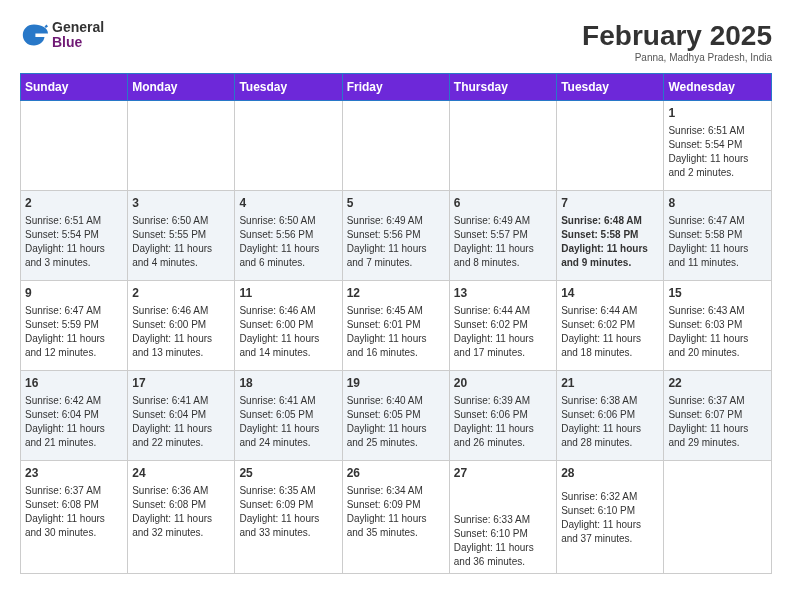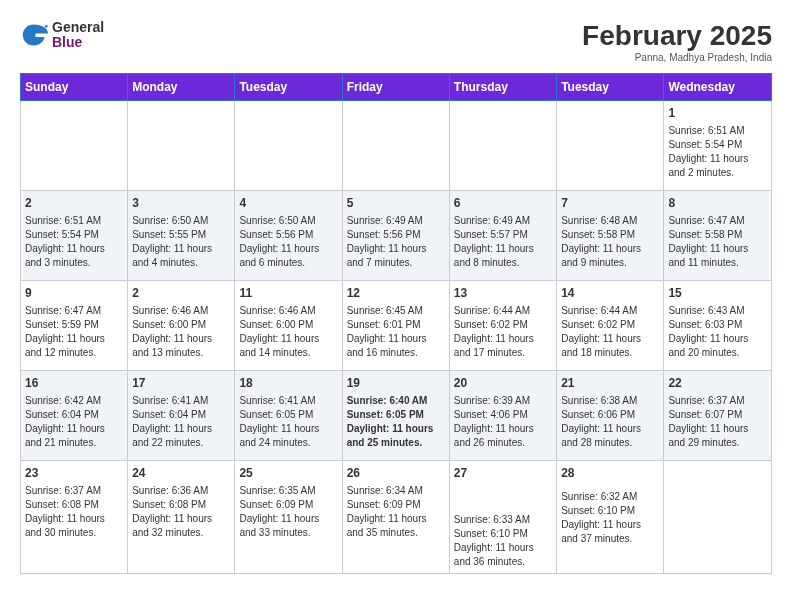--- a/index.html
+++ b/index.html
@@ -175,7 +175,7 @@
         </td>
         <td>
           <span class="day-number">7</span>
-          <div class="day-info" style="white-space: pre-line;">Sunrise: 6:48 AM
+          <div class="day-info" style="white-space: pre-line; font-weight: bold;">Sunrise: 6:48 AM
 Sunset: 5:58 PM
 Daylight: 11 hours
 and 9 minutes.</div>

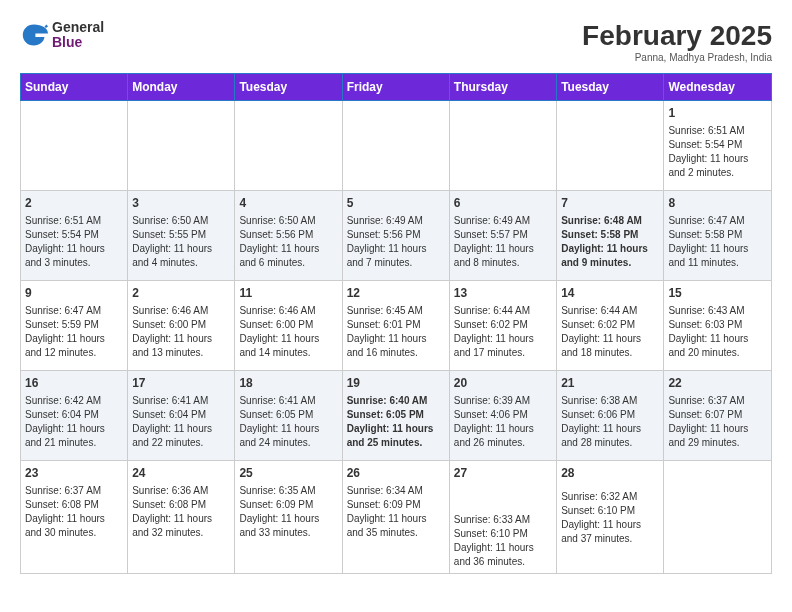--- a/index.html
+++ b/index.html
@@ -263,7 +263,7 @@
         </td>
         <td>
           <span class="day-number">19</span>
-          <div class="day-info" style="white-space: pre-line; font-weight: bold;">Sunrise: 6:40 AM
+          <div class="day-info" style="white-space: pre-line;">Sunrise: 6:40 AM
 Sunset: 6:05 PM
 Daylight: 11 hours
 and 25 minutes.</div>

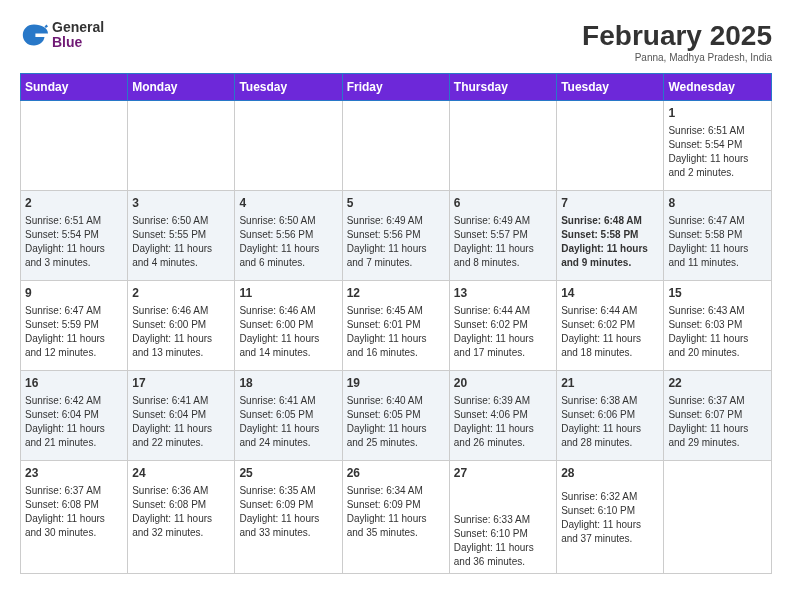--- a/index.html
+++ b/index.html
@@ -271,7 +271,7 @@
         <td>
           <span class="day-number">20</span>
           <div class="day-info" style="white-space: pre-line;">Sunrise: 6:39 AM
-Sunset: 4:06 PM
+Sunset: 6:06 PM
 Daylight: 11 hours
 and 26 minutes.</div>
         </td>

